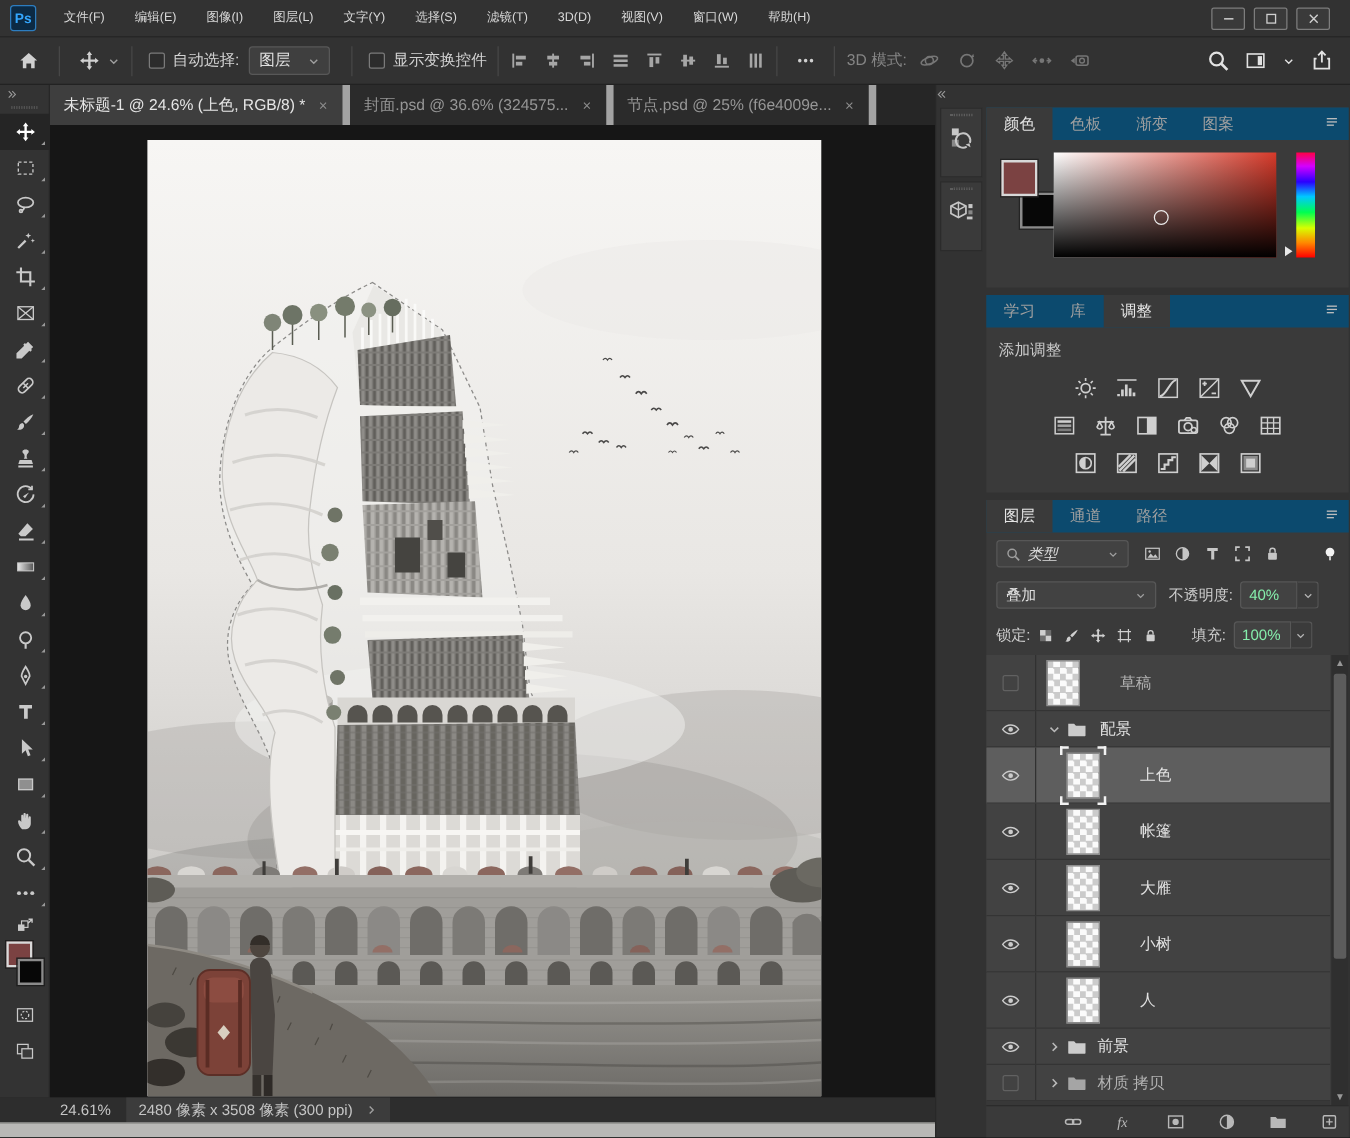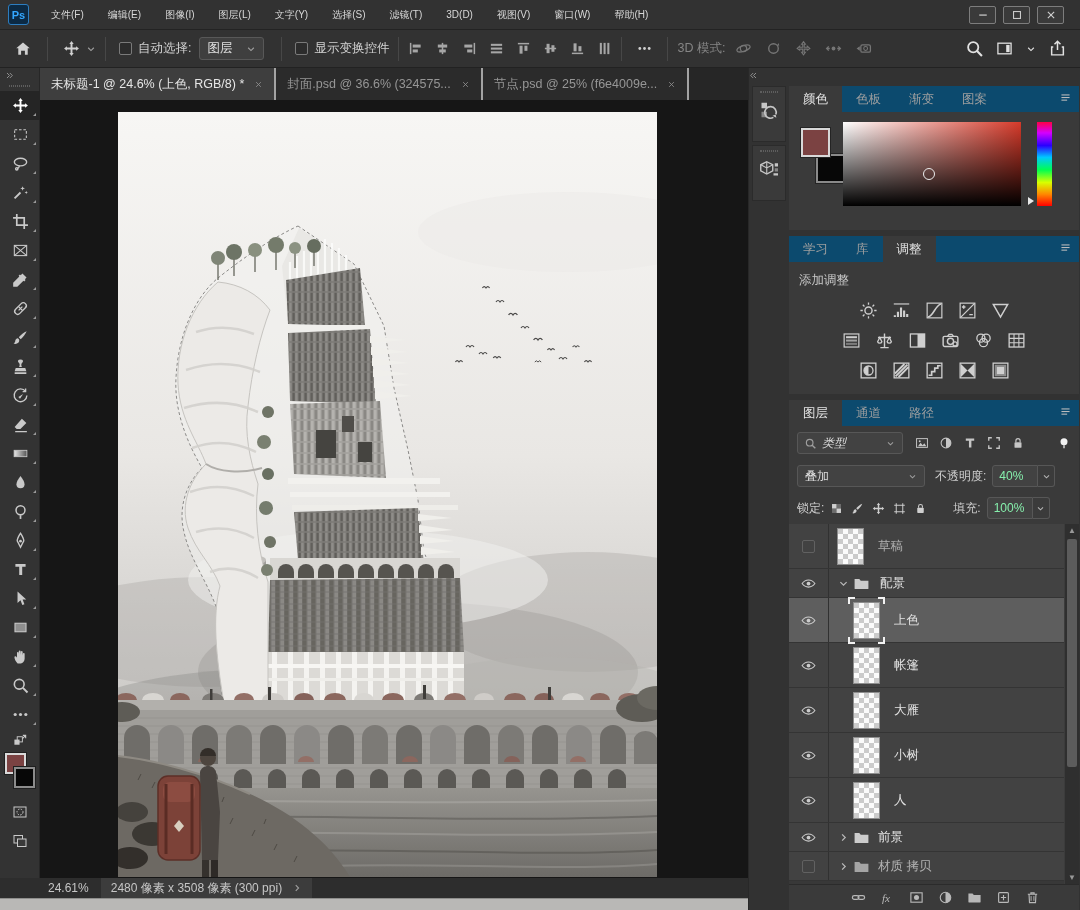--- a/index.html
+++ b/index.html
@@ -27,7 +27,7 @@
   .caret{color:#9e9e9e;display:flex;align-items:center;}
   
   .tabbar{position:absolute;top:68px;left:40px;width:708px;height:32px;background:#262626;display:flex;overflow:hidden;}
-  .doc-tab{height:32px;display:flex;align-items:center;padding:0 11px;font-size:12.5px;background:#2b2b2b;color:#969696;border-right:2px solid #a3a3a3;white-space:nowrap;}
+  .doc-tab{height:32px;display:flex;align-items:center;padding:0 11px;font-size:12.5px;background:#2b2b2b;color:#969696;border-right:6px solid #a3a3a3;white-space:nowrap;}
   .doc-tab.active{background:#3e3e3e;color:#e6e6e6;}
   .tab-x{margin-left:10px;display:flex;color:#8f8f8f;}
   

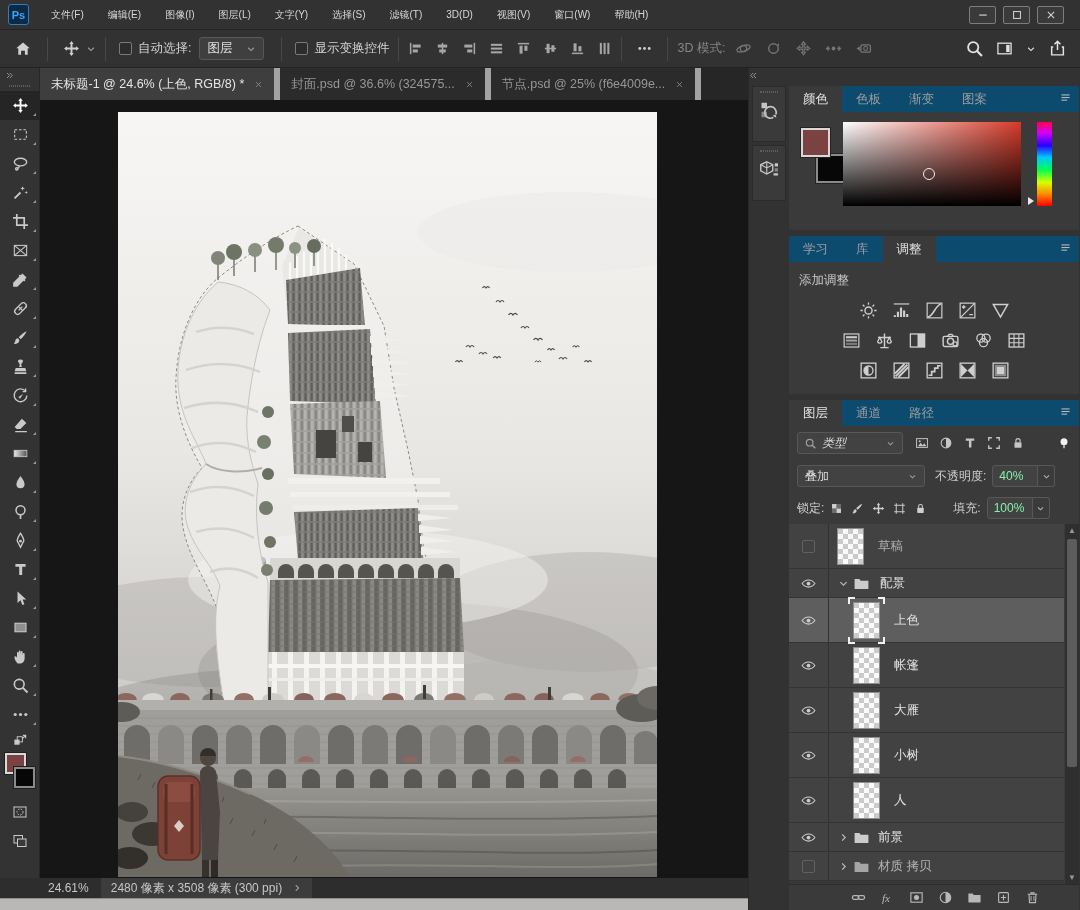--- a/index.html
+++ b/index.html
@@ -101,7 +101,7 @@
   .c-tr{top:-5px;right:-5px;border-left:none;border-bottom:none;}
   .c-bl{bottom:-5px;left:-5px;border-right:none;border-top:none;}
   .c-br{bottom:-5px;right:-5px;border-left:none;border-top:none;}
-  .layer-name{margin-left:14px;font-size:12.5px;color:#e2e2e2;white-space:nowrap;}
+  .layer-name{margin-left:32px;font-size:12.5px;color:#e2e2e2;white-space:nowrap;}
   .dimtxt{color:#b2b2b2;}
   .grp-chev{color:#b9b9b9;display:flex;margin-left:9px;}
   .grp-folder{color:#cccccc;display:flex;margin-left:4px;}

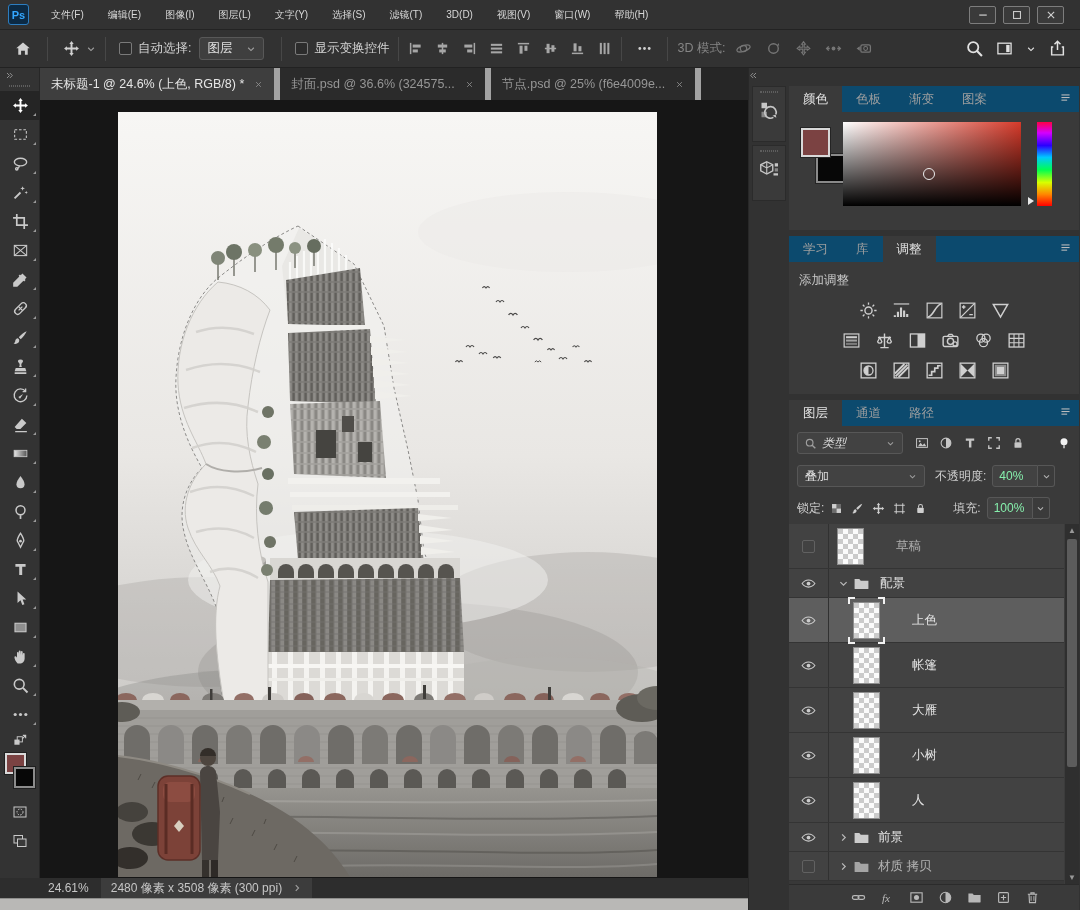--- a/index.html
+++ b/index.html
@@ -109,7 +109,7 @@
   .vs-arrow{height:13px;display:flex;align-items:center;justify-content:center;color:#989898;font-size:8px;}
   .vs-down{position:absolute;bottom:0;left:0;right:0;}
   .vs-thumb{position:absolute;top:15px;left:2px;right:2px;height:228px;background:#5c5c5c;border-radius:2px;}
-  .layers-footer{height:26px;border-top:1px solid #2b2b2b;background:#3a3a3a;display:flex;align-items:center;gap:14px;padding-left:62px;color:#b8b8b8;}
+  .layers-footer{height:26px;border-top:1px solid #2b2b2b;background:#3a3a3a;display:flex;align-items:center;gap:26px;padding-left:62px;color:#b8b8b8;}
   .lf-btn{display:flex;align-items:center;}
 </style>
 </head>

